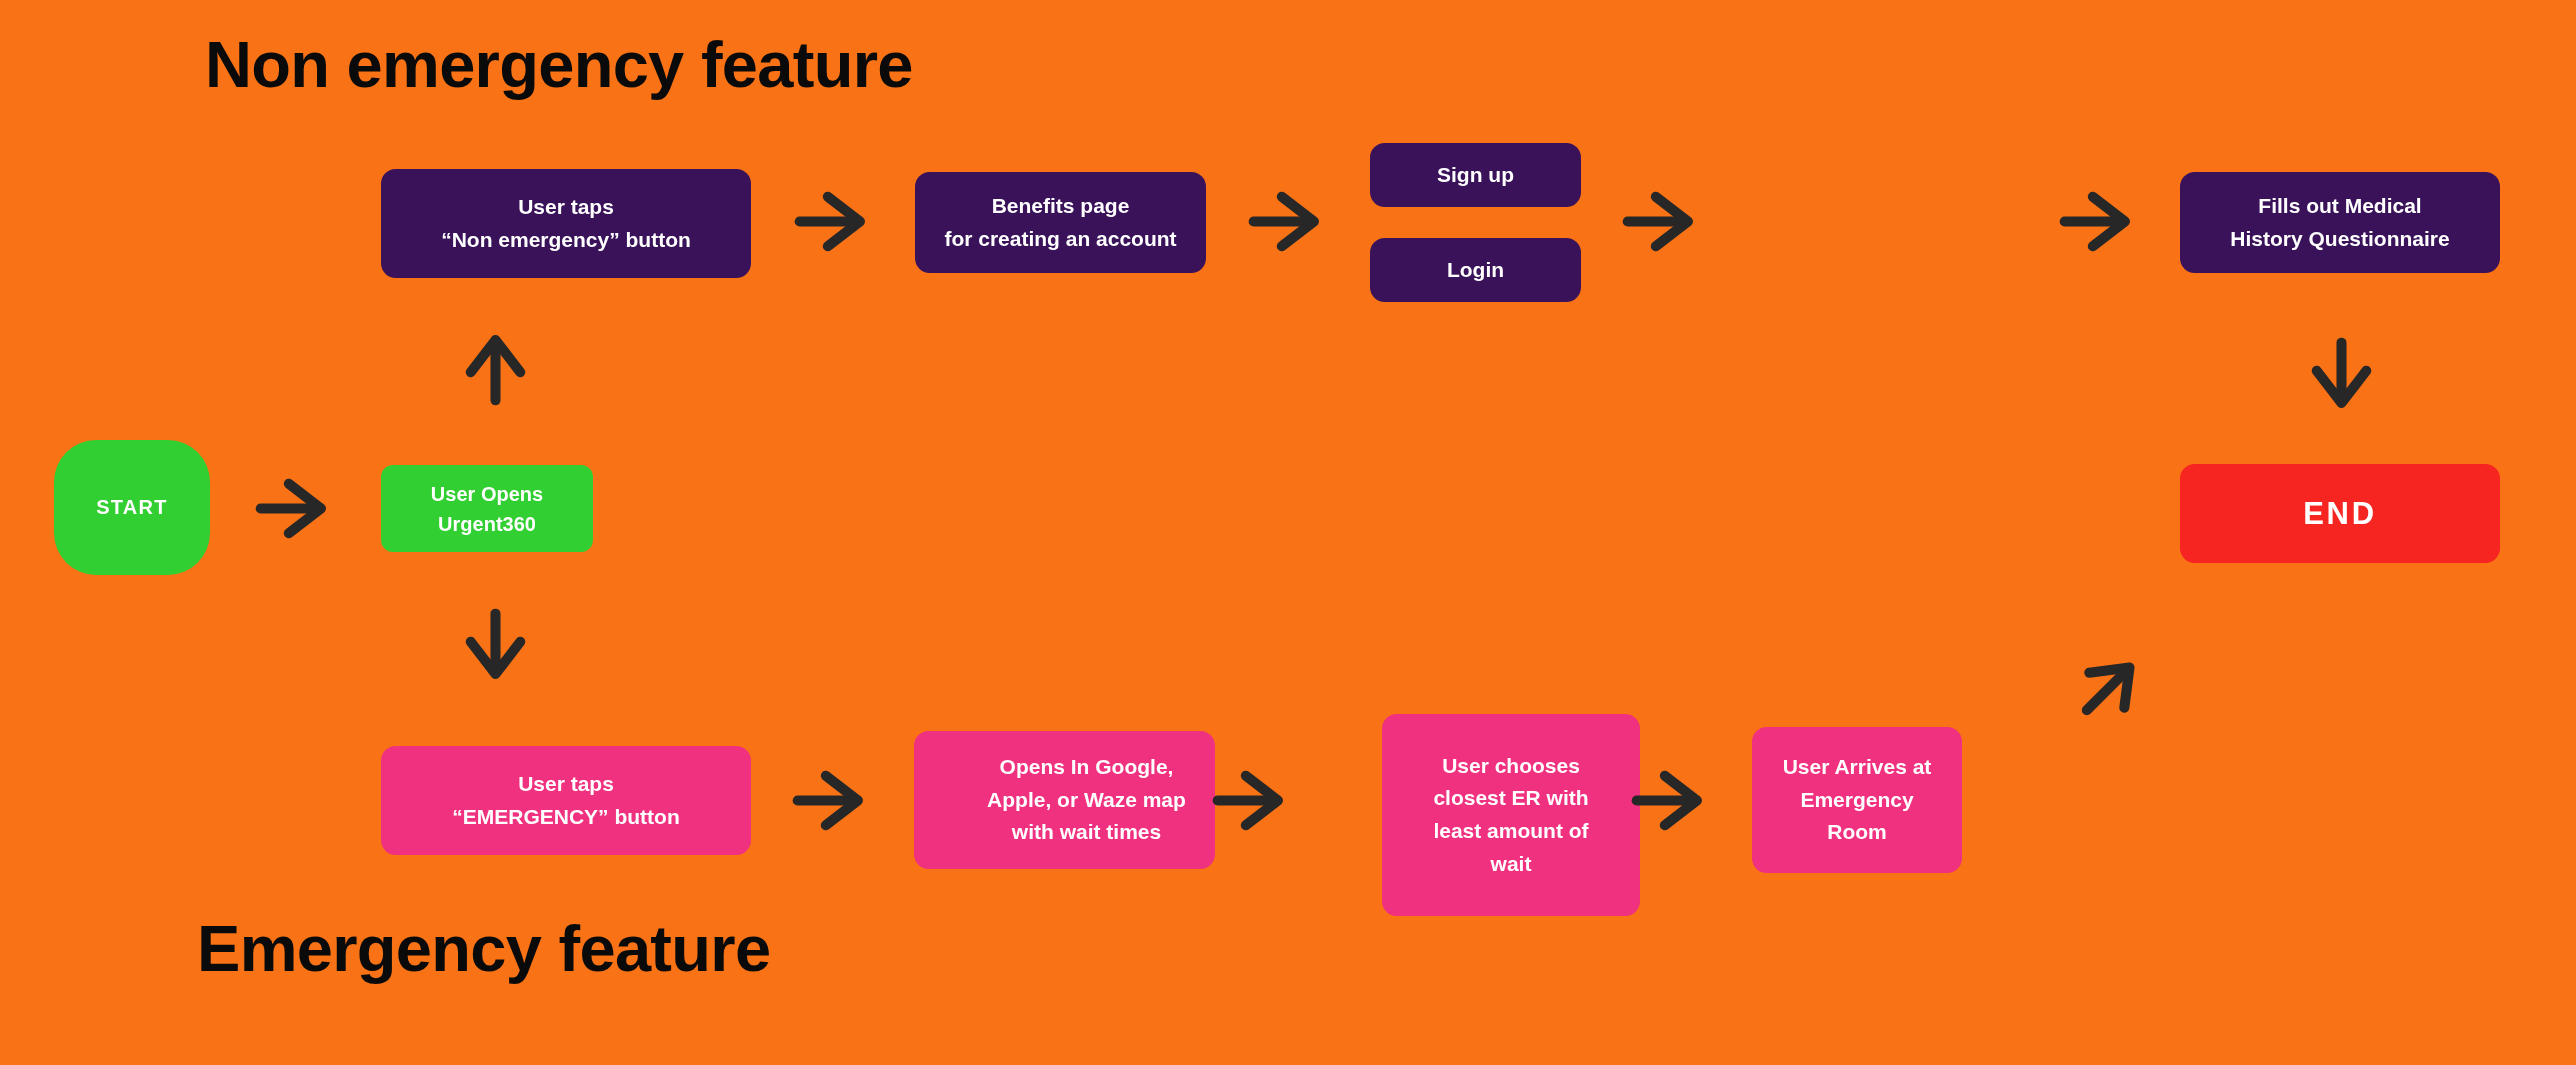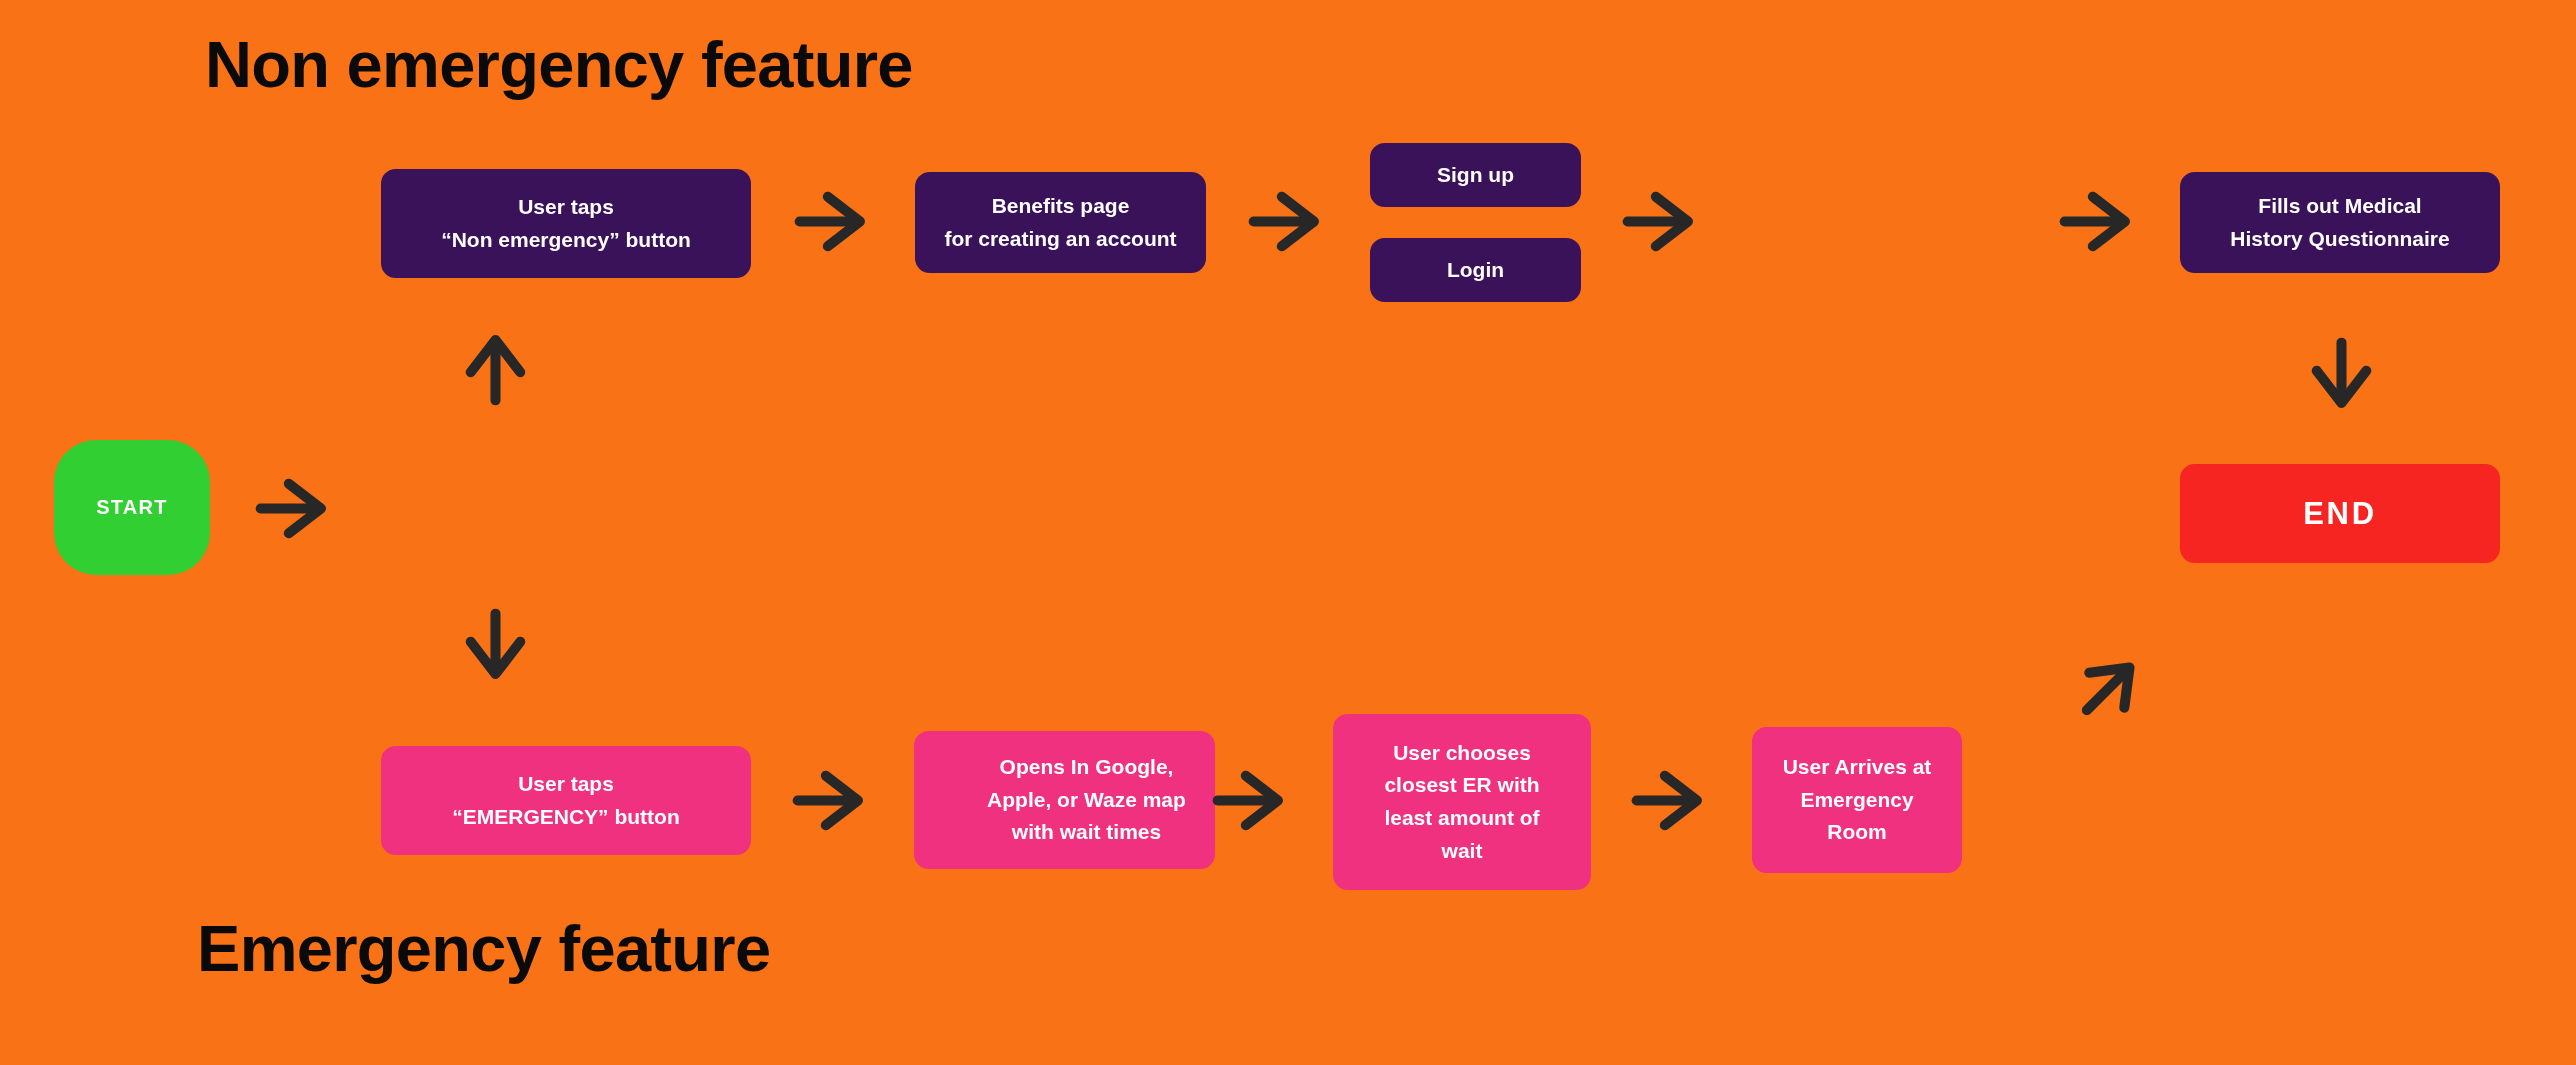--- a/index.html
+++ b/index.html
@@ -94,6 +94,10 @@
     <div class="start-label">START</div>
   </div>
 
+  <div class="node green fs30" id="b-open" style="background-color: rgb(49, 207, 49); color: rgb(255, 255, 255);">
+    <div class="ln">User Opens</div>
+    <div class="ln">Urgent360</div>
+  </div>
 
   <div class="node red" id="b-end" style="background-color: rgb(247, 37, 34); color: rgb(255, 255, 255); text-align: right;">
     <div class="end-label">END</div>

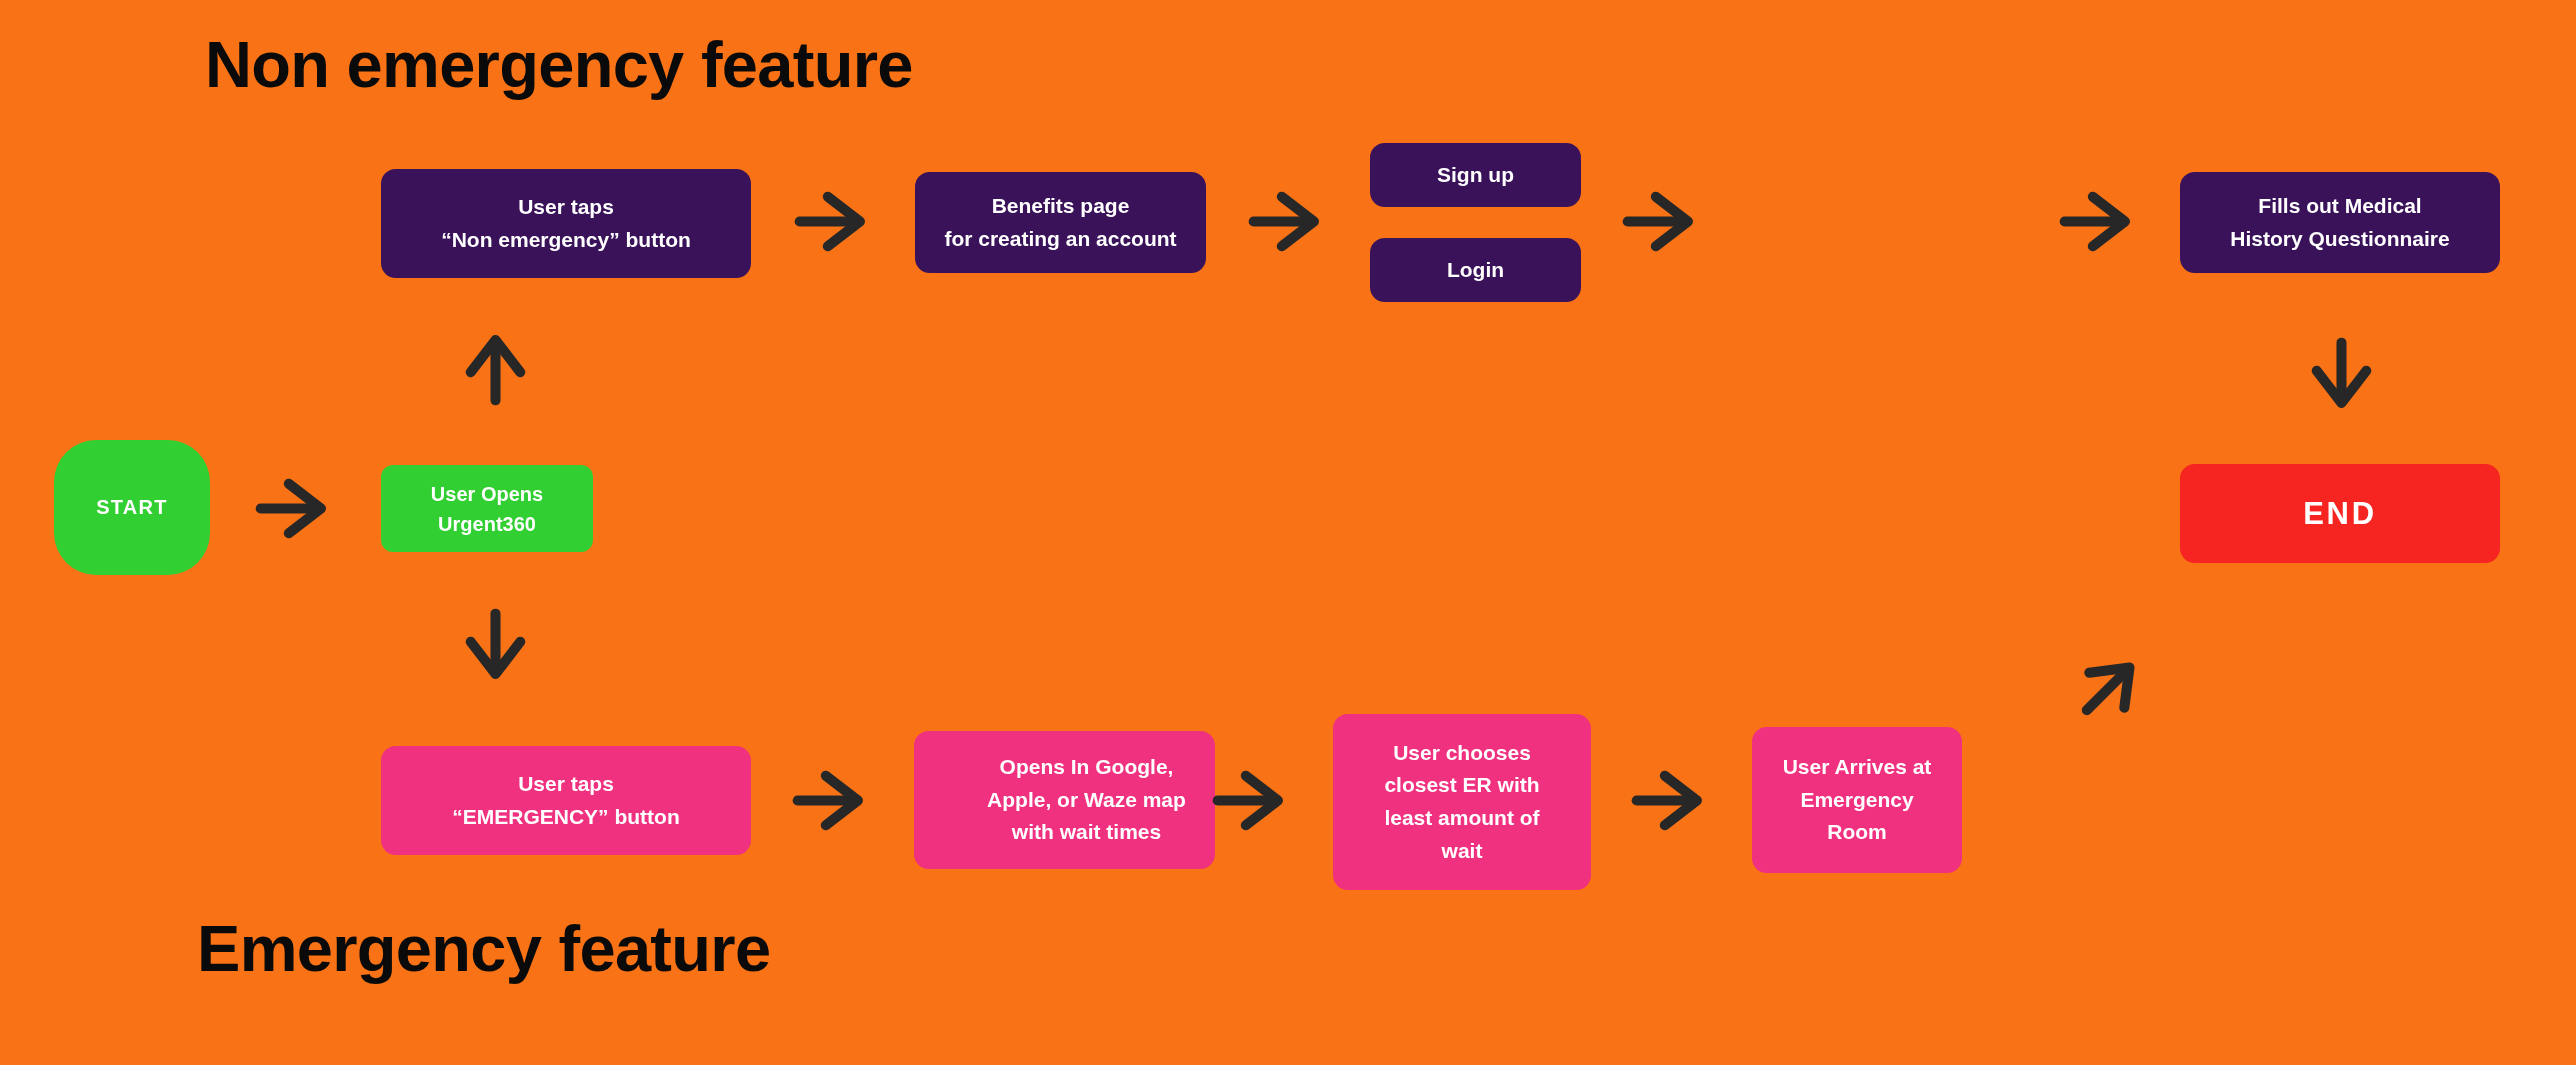--- a/index.html
+++ b/index.html
@@ -62,7 +62,7 @@
   #b-end     {left:2180px; top:464px;  width:320px; height:99px;}
   #b-tap-em  {left:381px;  top:746px; width:370px; height:109px;}
   #b-map     {left:914px; top:731px; width:257px; height:138px;padding-left:44px;}
-  #b-choose  {left:1333px; top:714px; width:258px; height:176px;}
+  #b-choose  {left:1382px; top:714px; width:258px; height:202px;}
   #b-arrive  {left:1752px; top:727px; width:210px; height:146px;}
 
   #t-non{left:205px; top:27px;}

